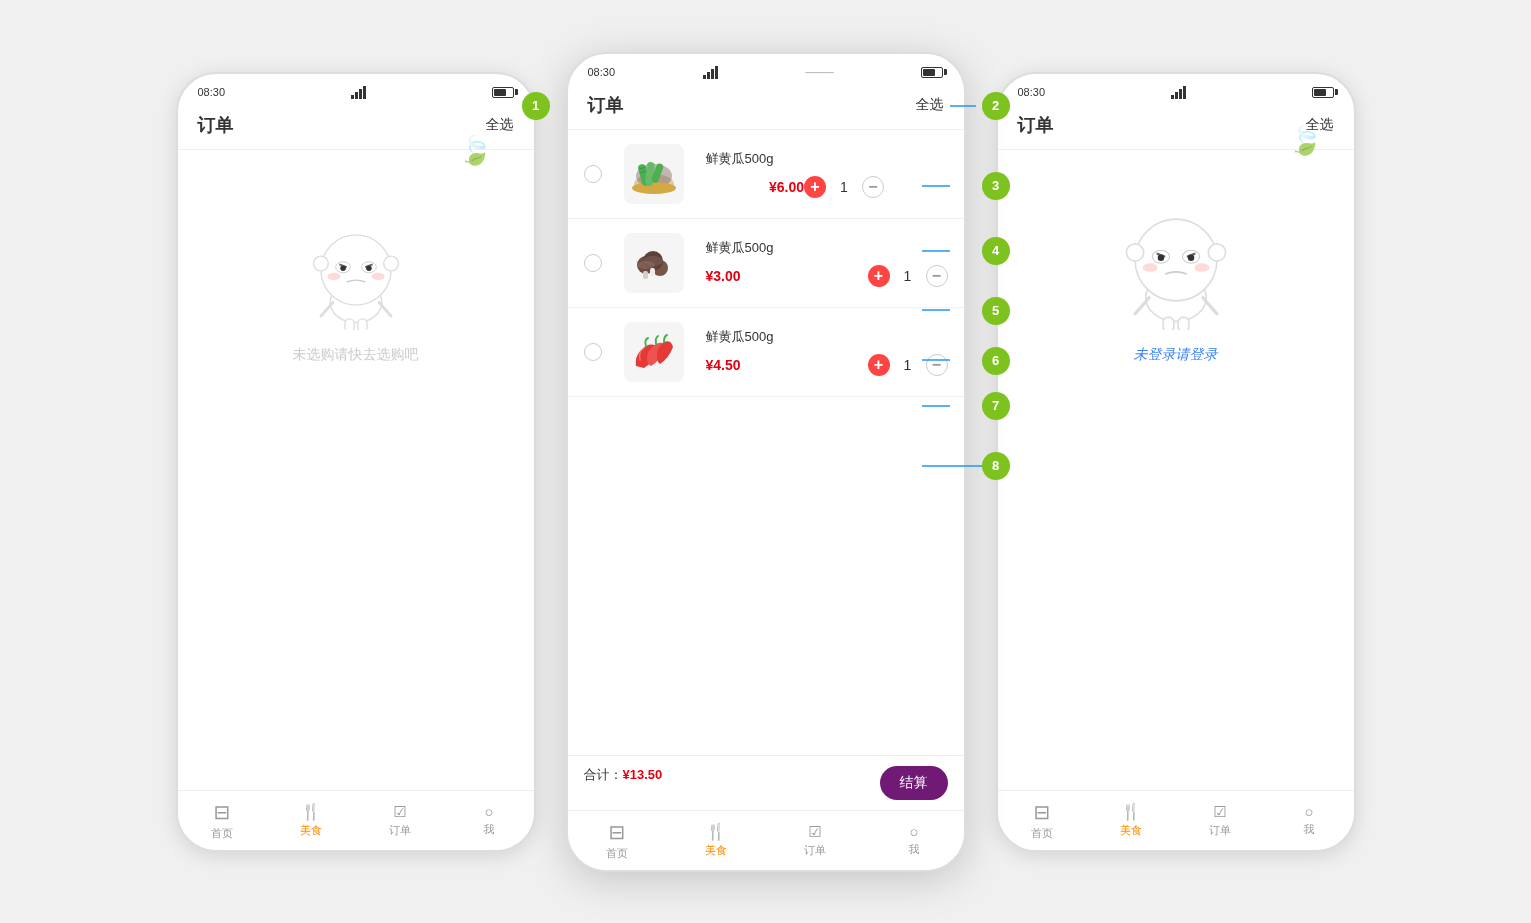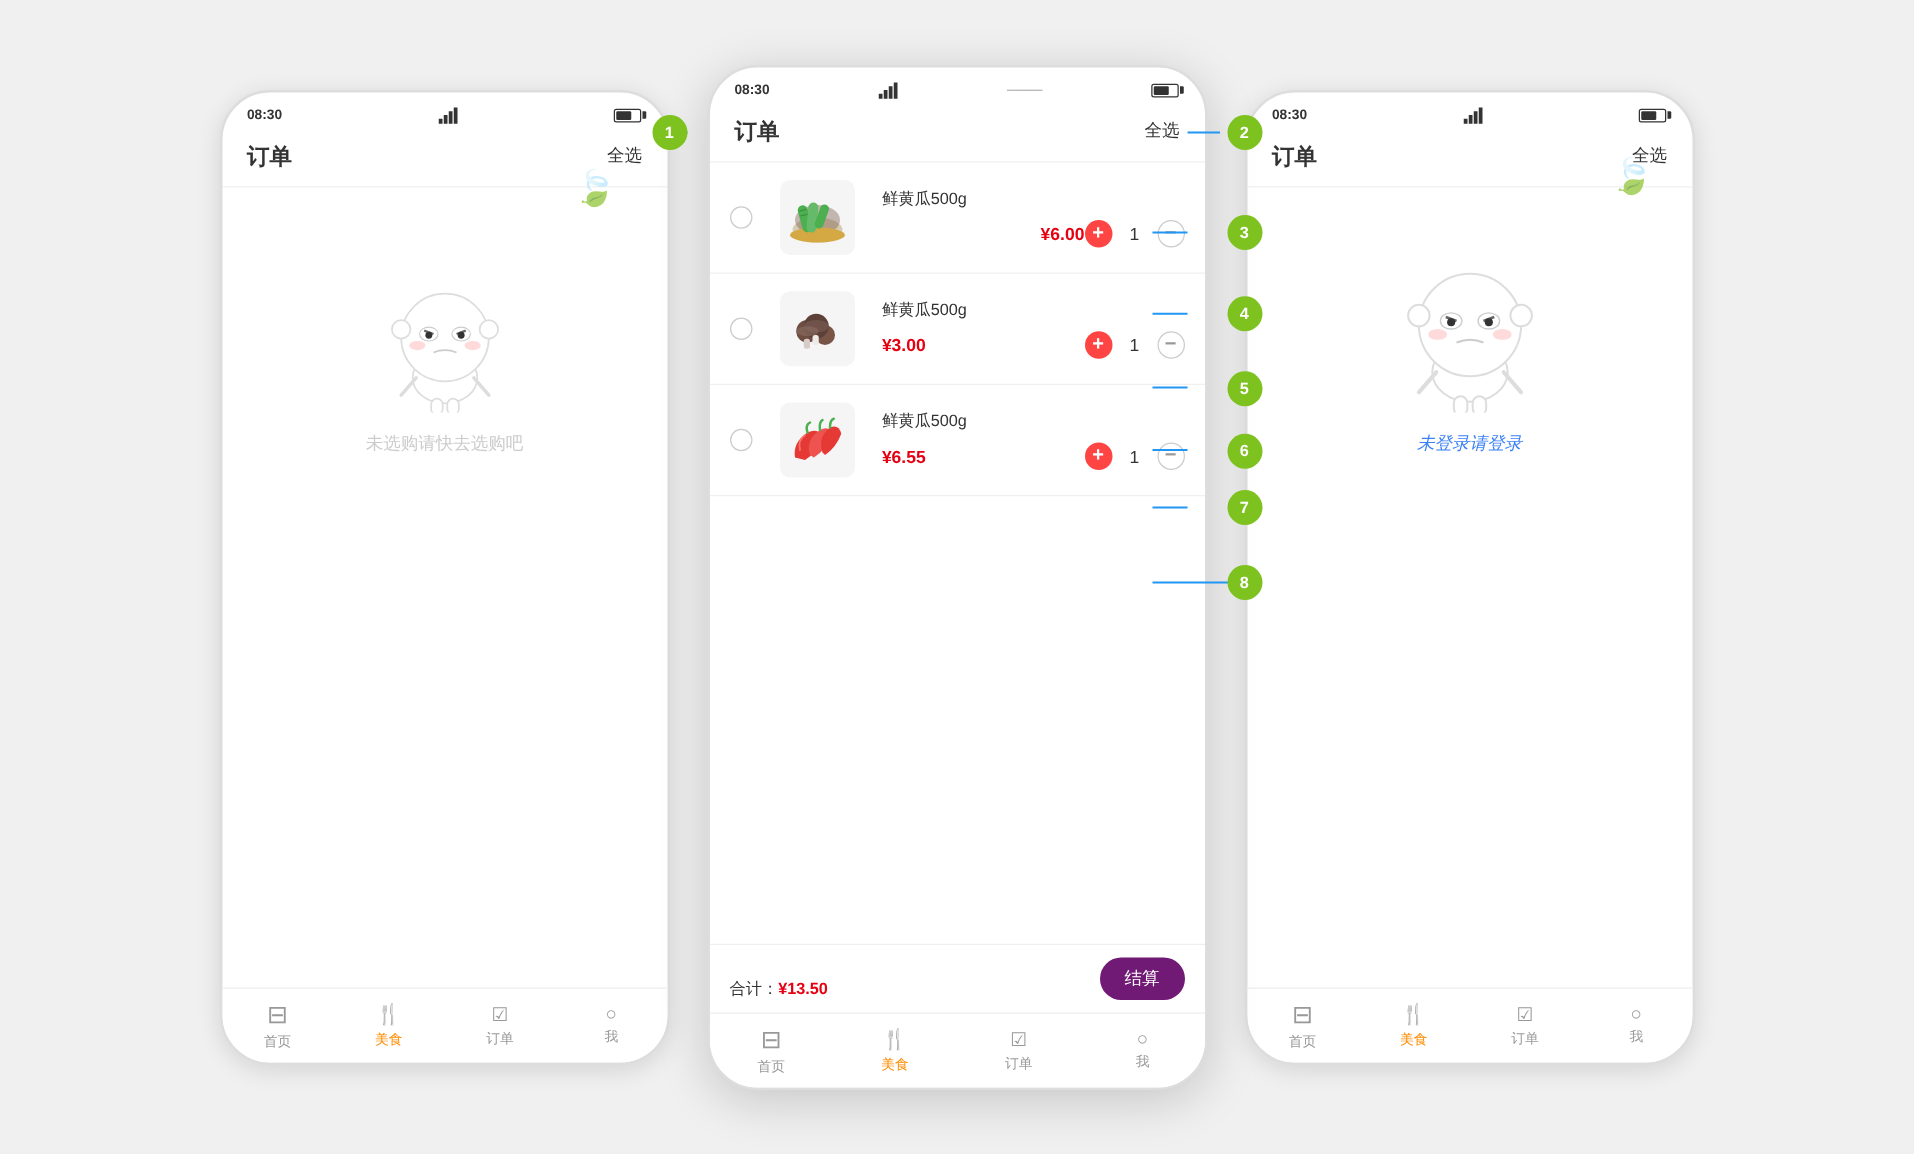--- a/index.html
+++ b/index.html
@@ -51,7 +51,7 @@
       font-size: 11px;
       color: #333;
     }
-    .status-left { font-weight: 700; }
+    .status-left { font-weight: 400; }
     .status-right { display: flex; align-items: center; gap: 4px; }
     .battery-icon {
       width: 22px; height: 11px;

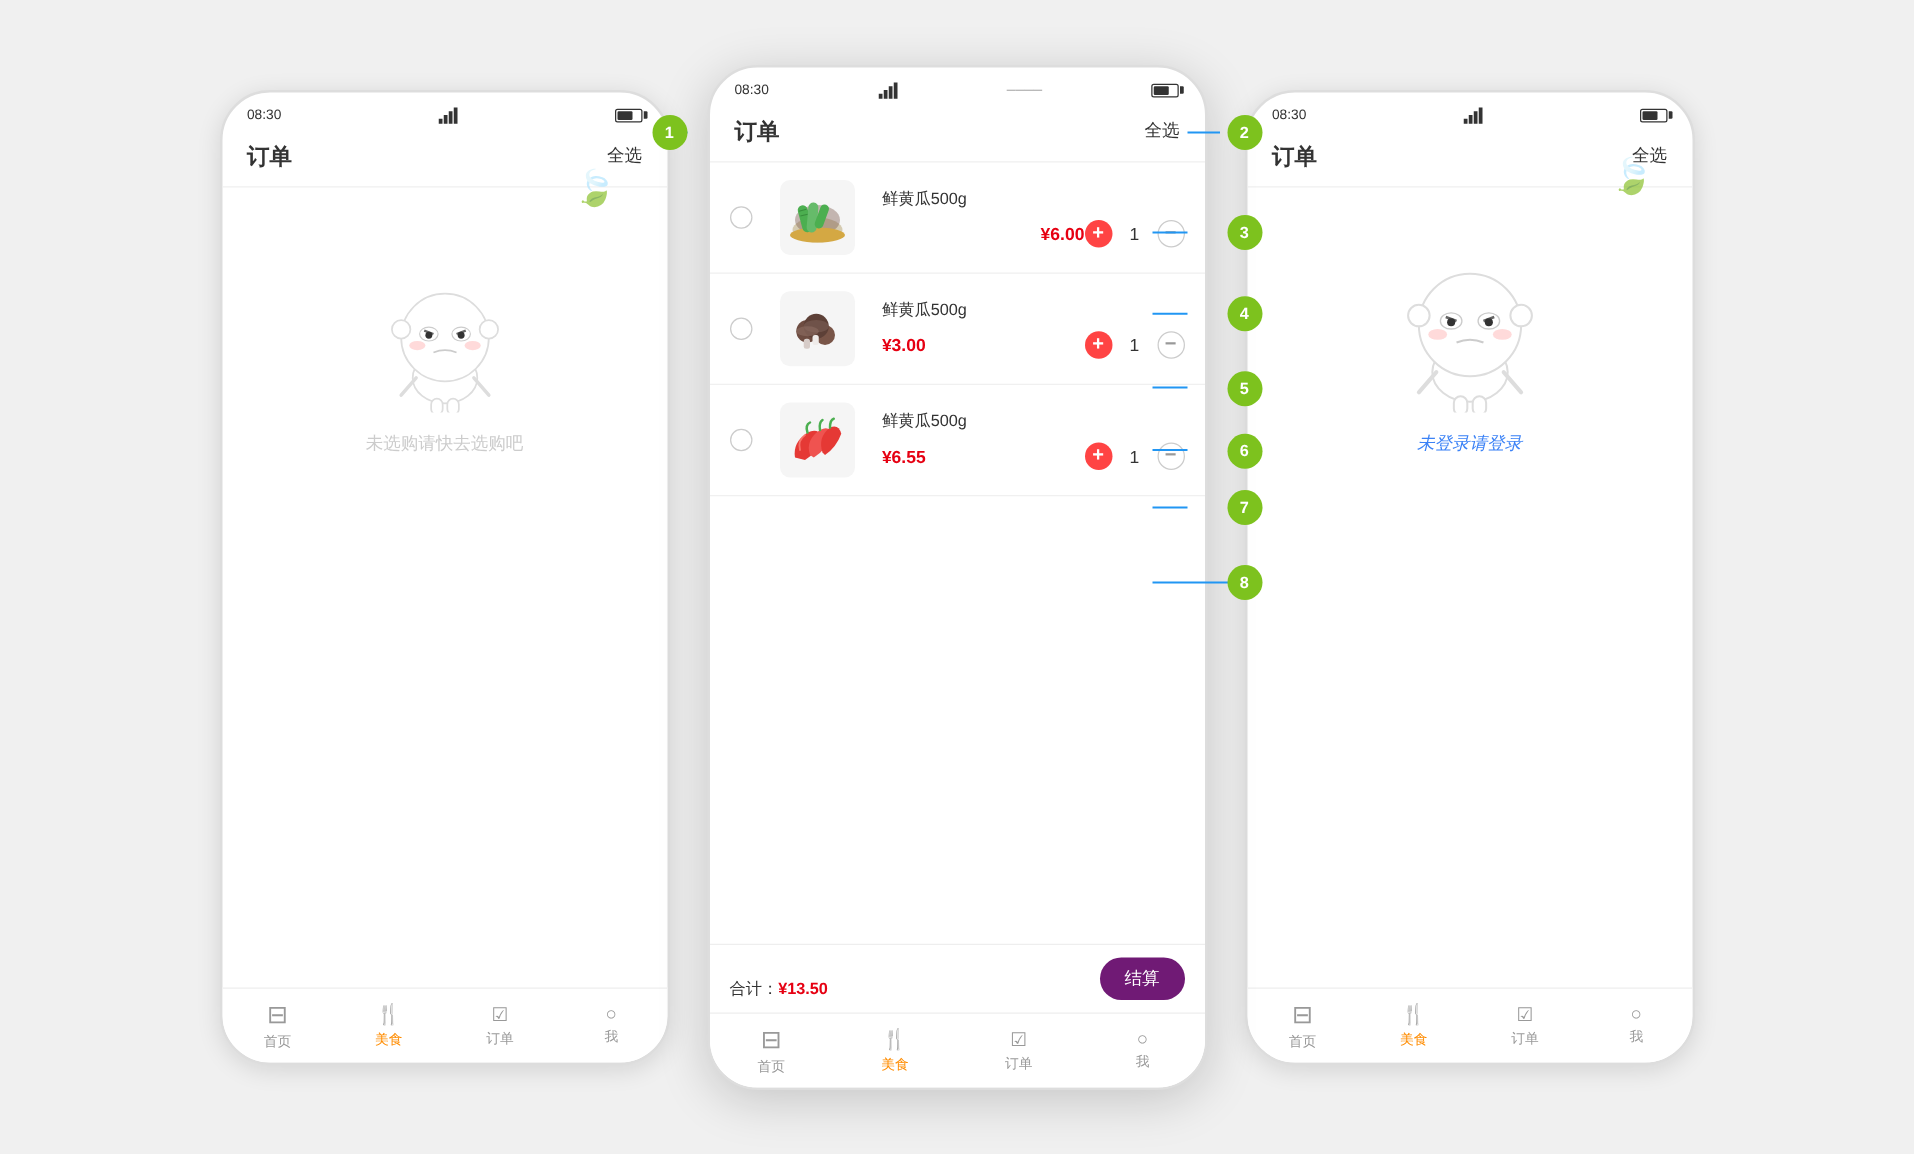--- a/index.html
+++ b/index.html
@@ -406,7 +406,7 @@
         </div>
         <div class="item-info">
           <div class="item-name">鲜黄瓜500g</div>
-          <div style="display:flex; align-items:center; justify-content:flex-end; margin-top:8px;">
+          <div style="display:flex; align-items:center; justify-content:center; margin-top:8px;">
             <span class="item-price">¥6.00</span>
             <div class="item-qty">
               <div class="qty-btn qty-plus">+</div>

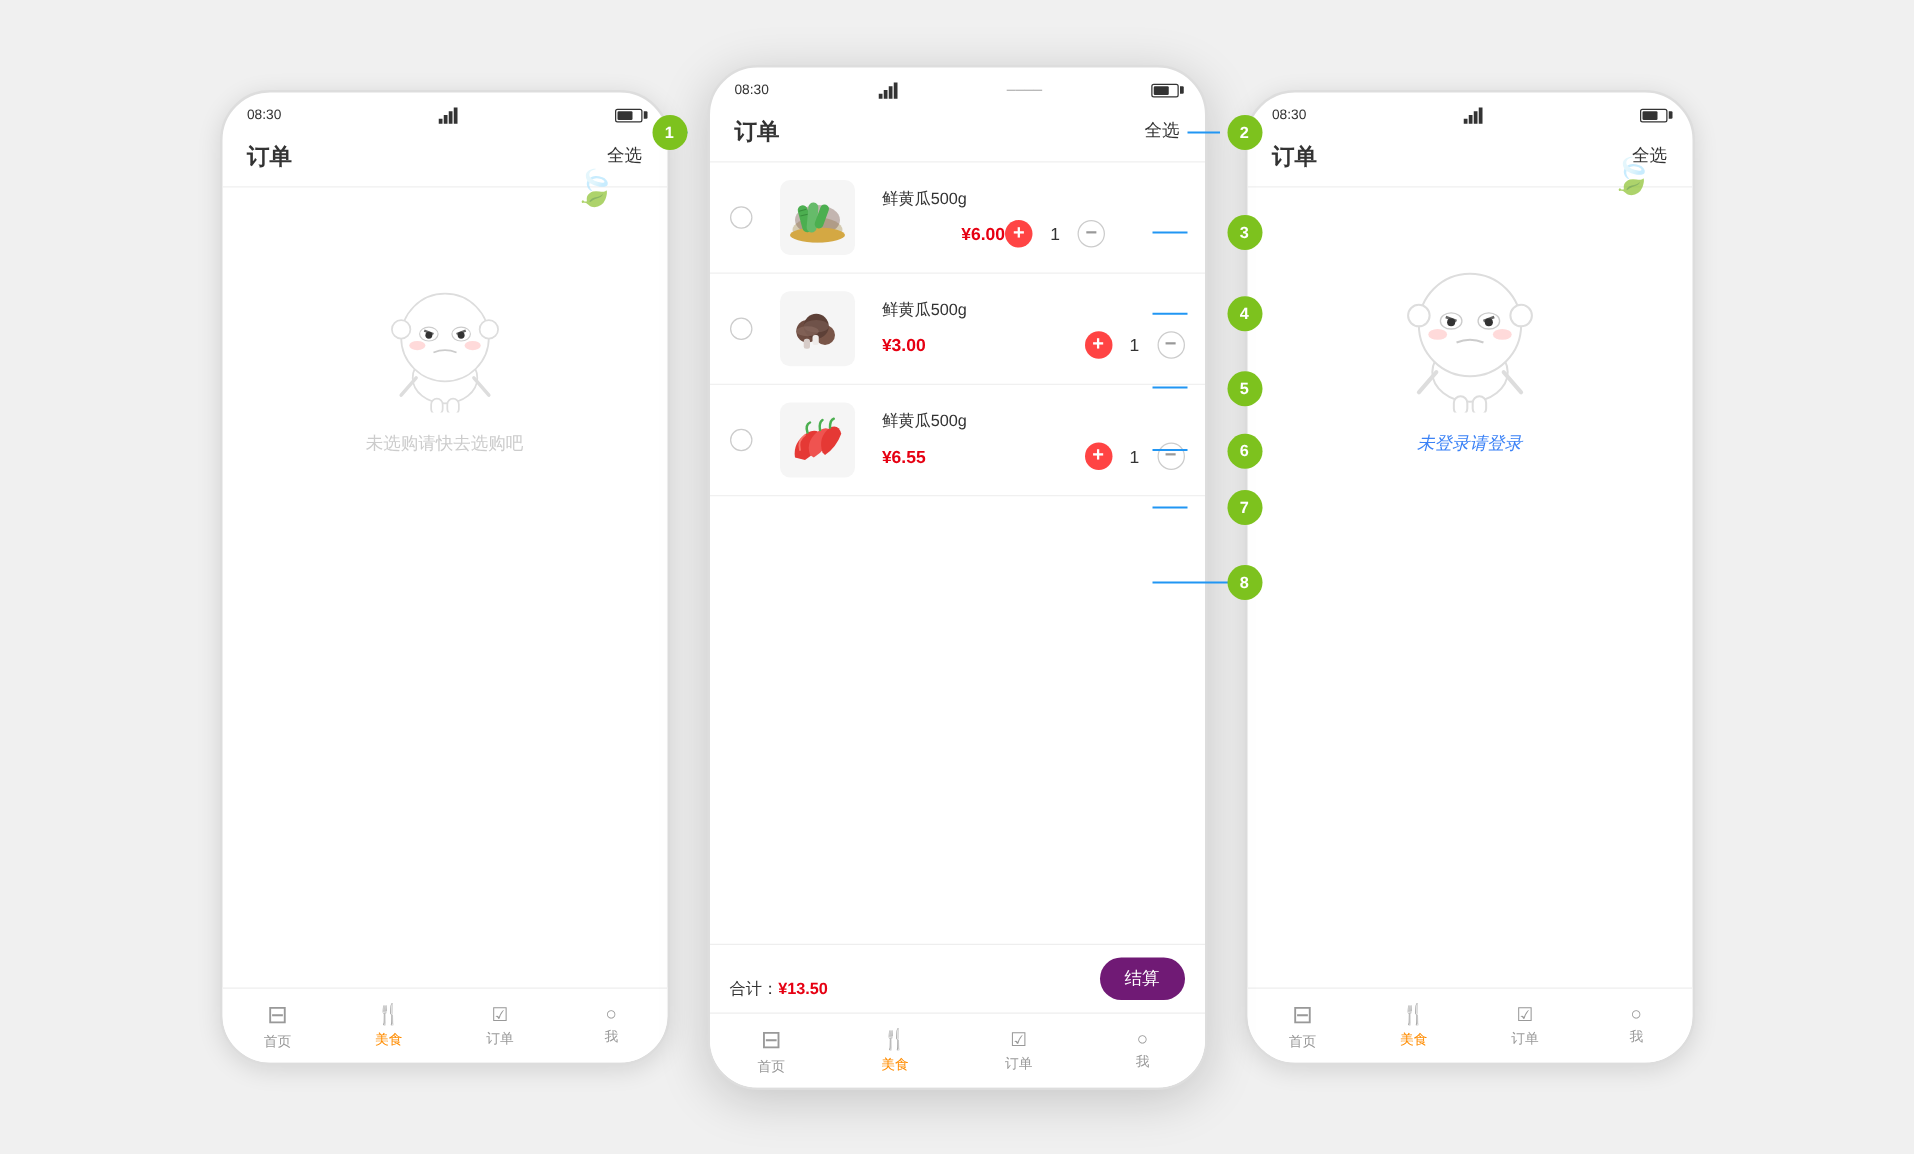--- a/index.html
+++ b/index.html
@@ -464,7 +464,7 @@
         <div class="item-info">
           <div class="item-name">鲜黄瓜500g</div>
           <div style="display:flex; align-items:center; justify-content:space-between; margin-top:8px;">
-            <span class="item-price">¥6.55</span>
+            <span class="item-price">¥4.50</span>
             <div class="item-qty">
               <div class="qty-btn qty-plus">+</div>
               <span class="qty-num">1</span>

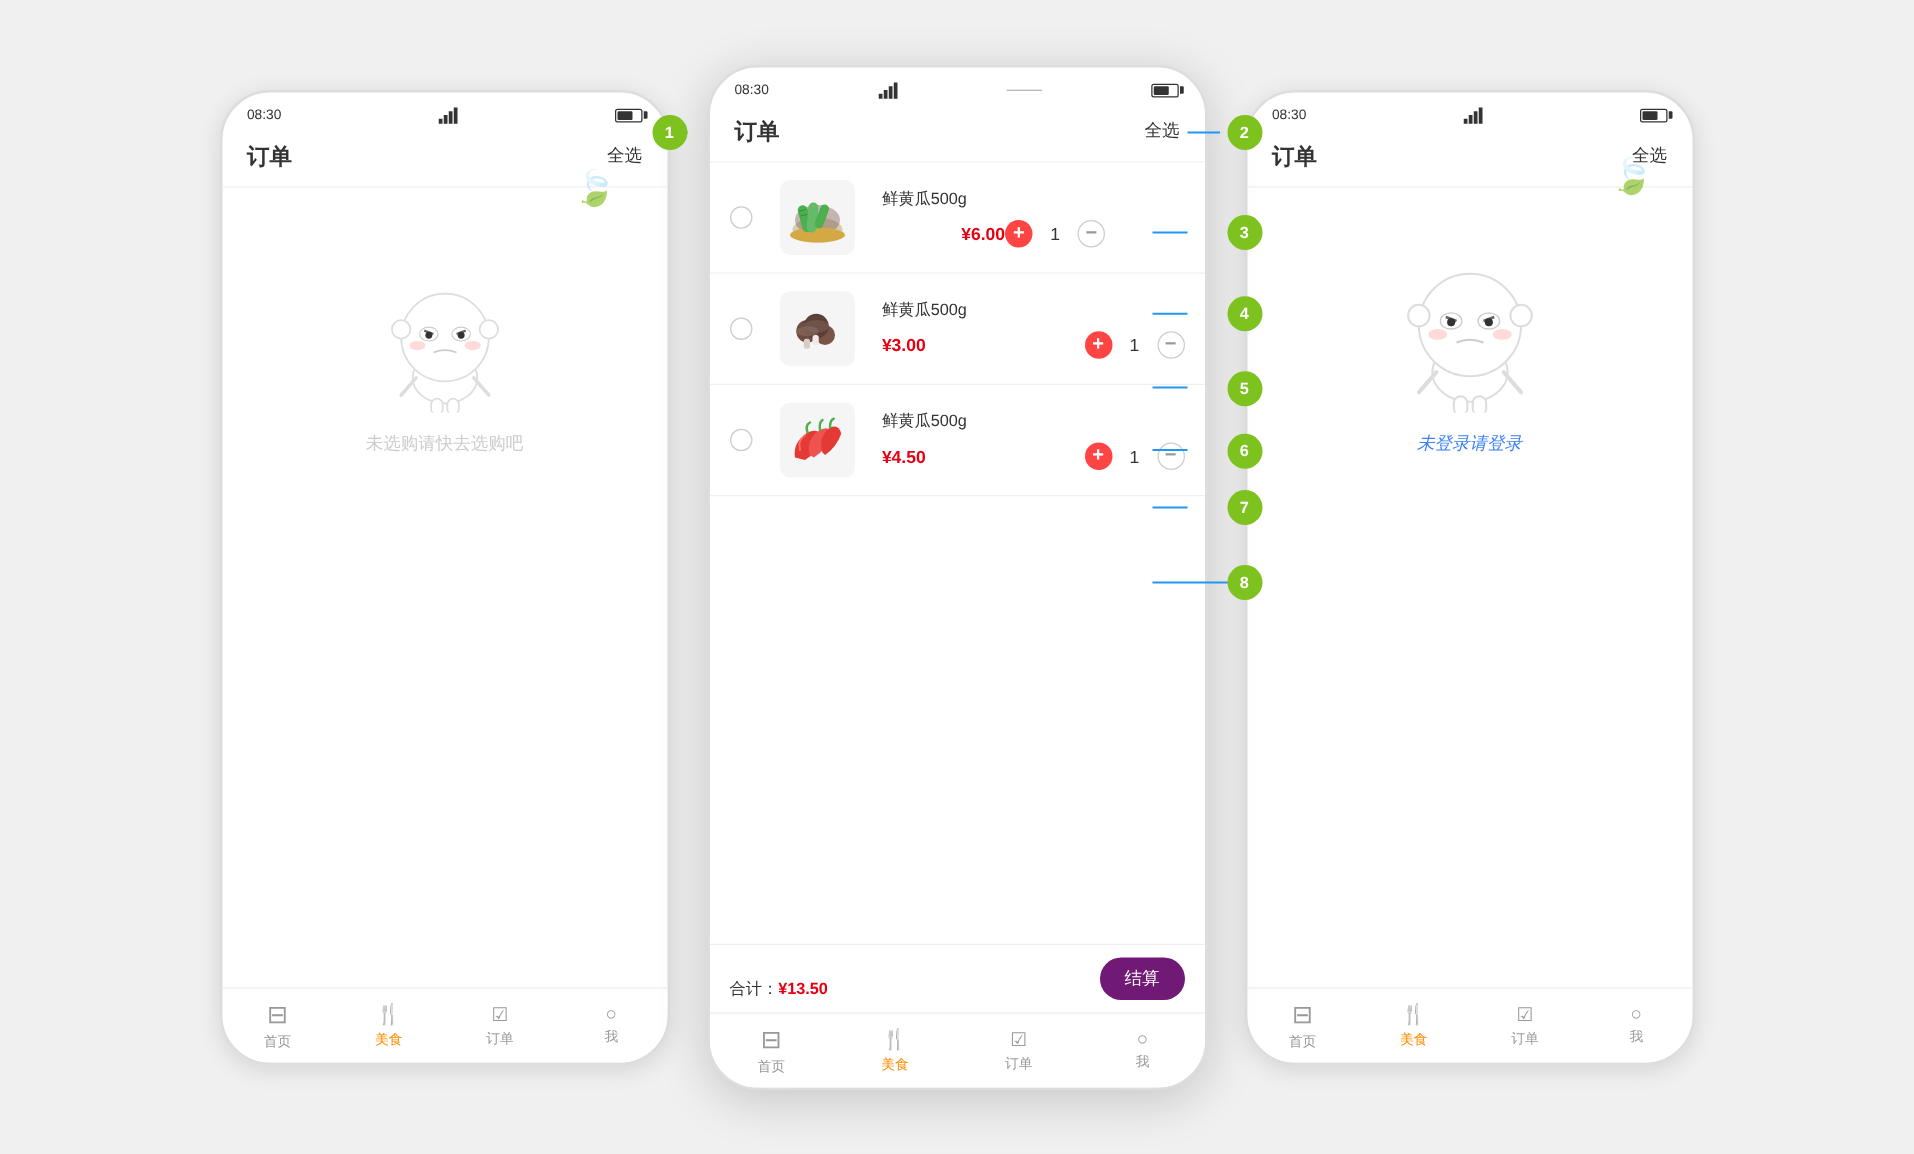--- a/index.html
+++ b/index.html
@@ -147,7 +147,7 @@
       padding: 10px 16px;
       border-top: 1px solid #eee;
       display: flex;
-      align-items: flex-end;
+      align-items: flex-start;
       justify-content: space-between;
       background: #fff;
     }

